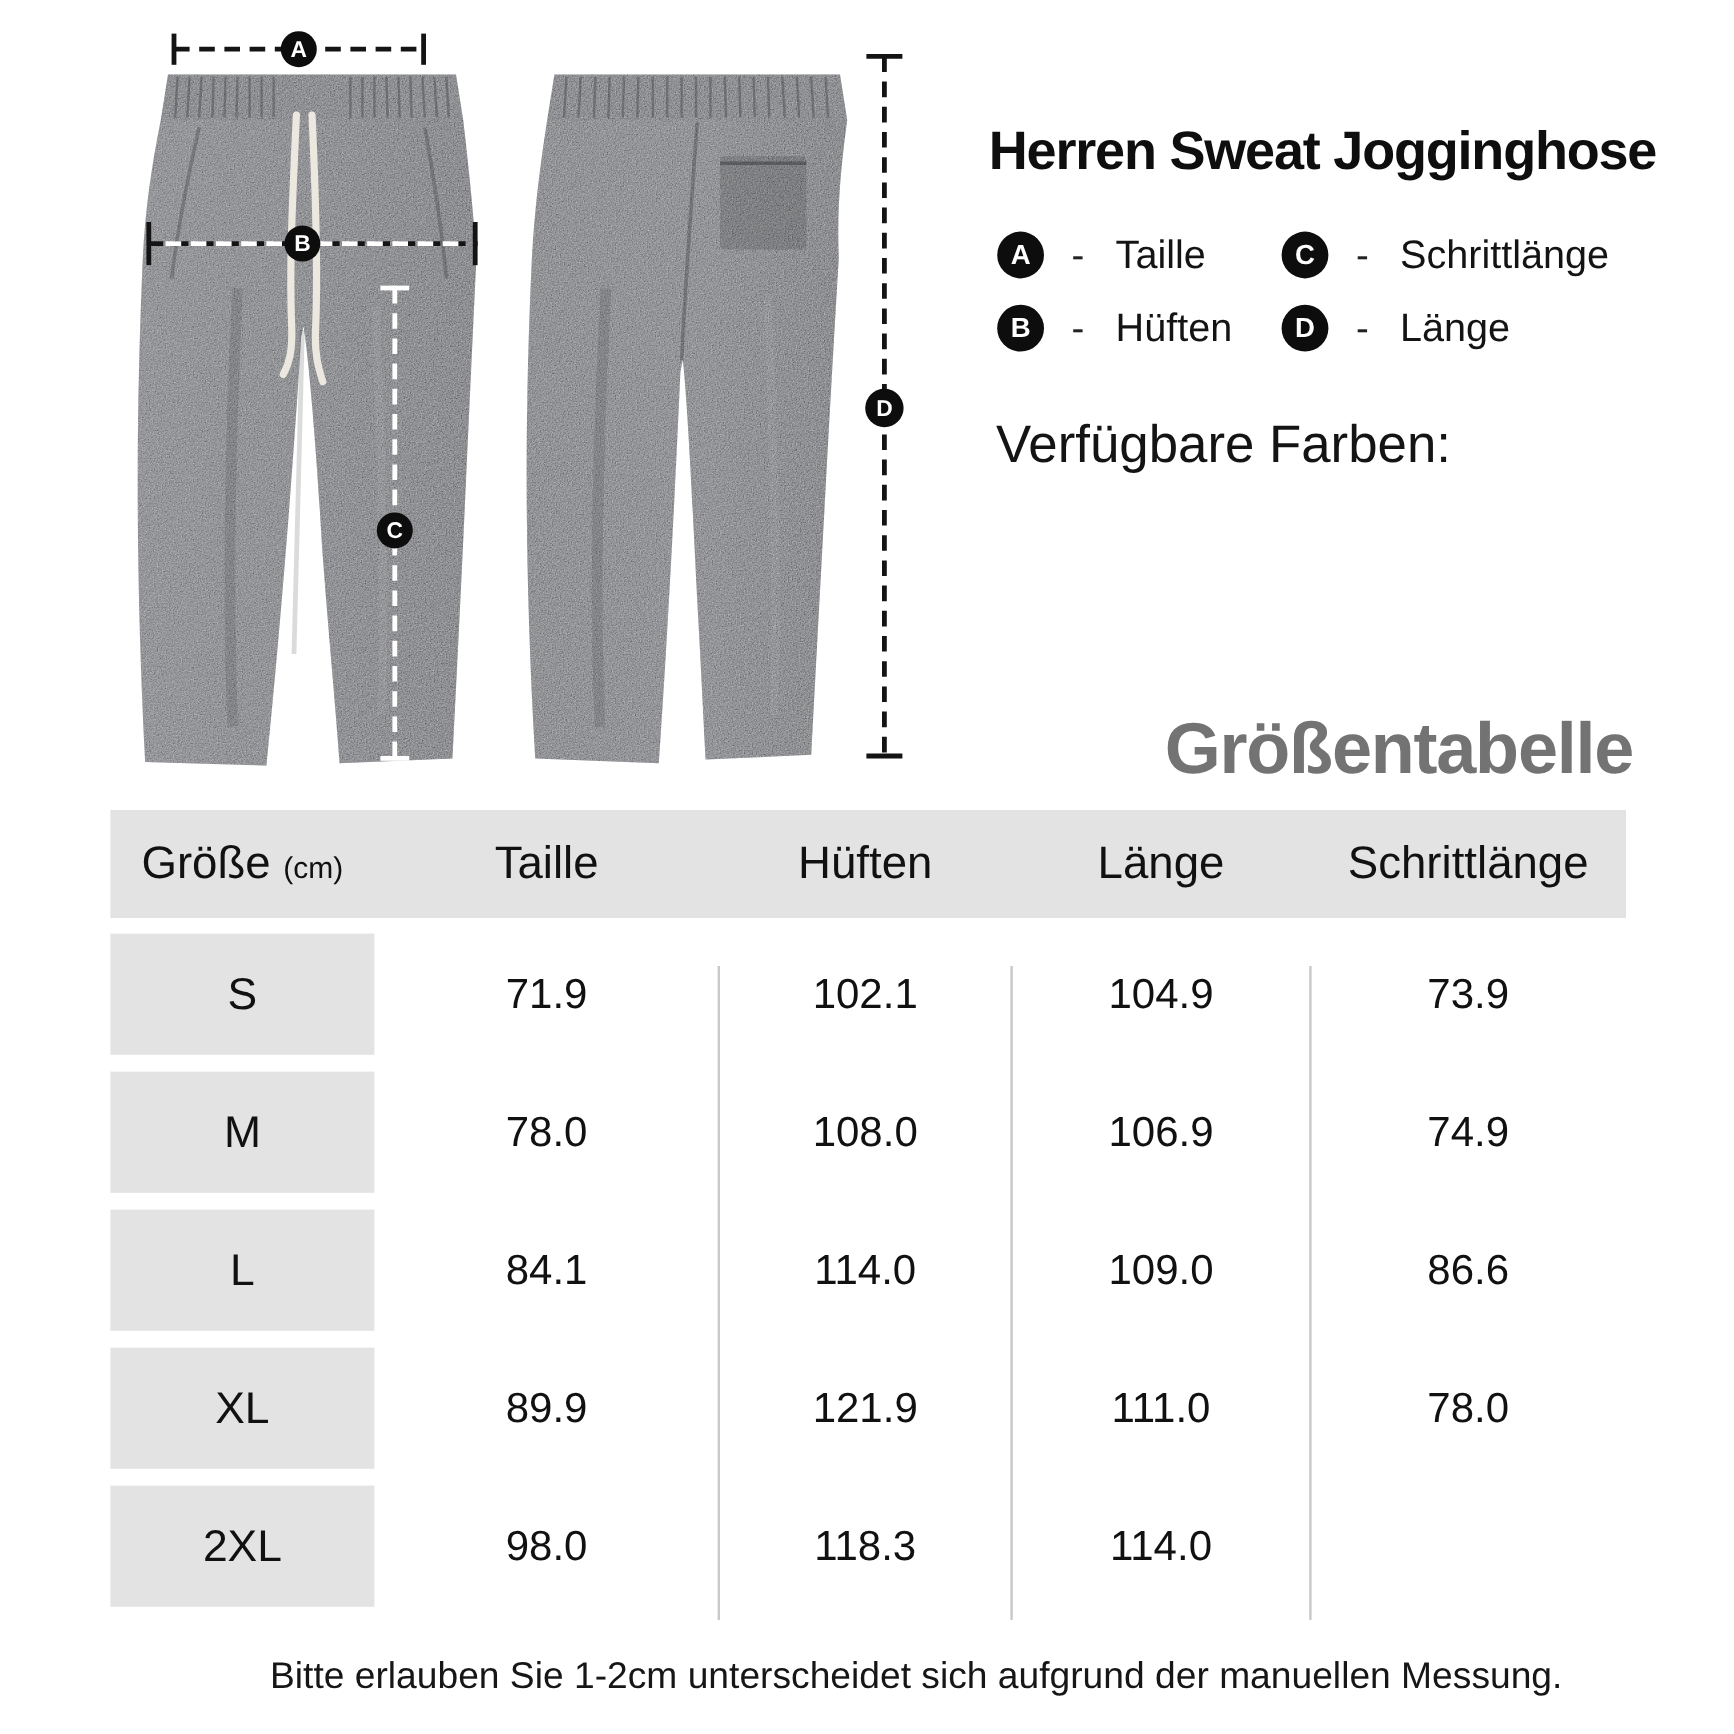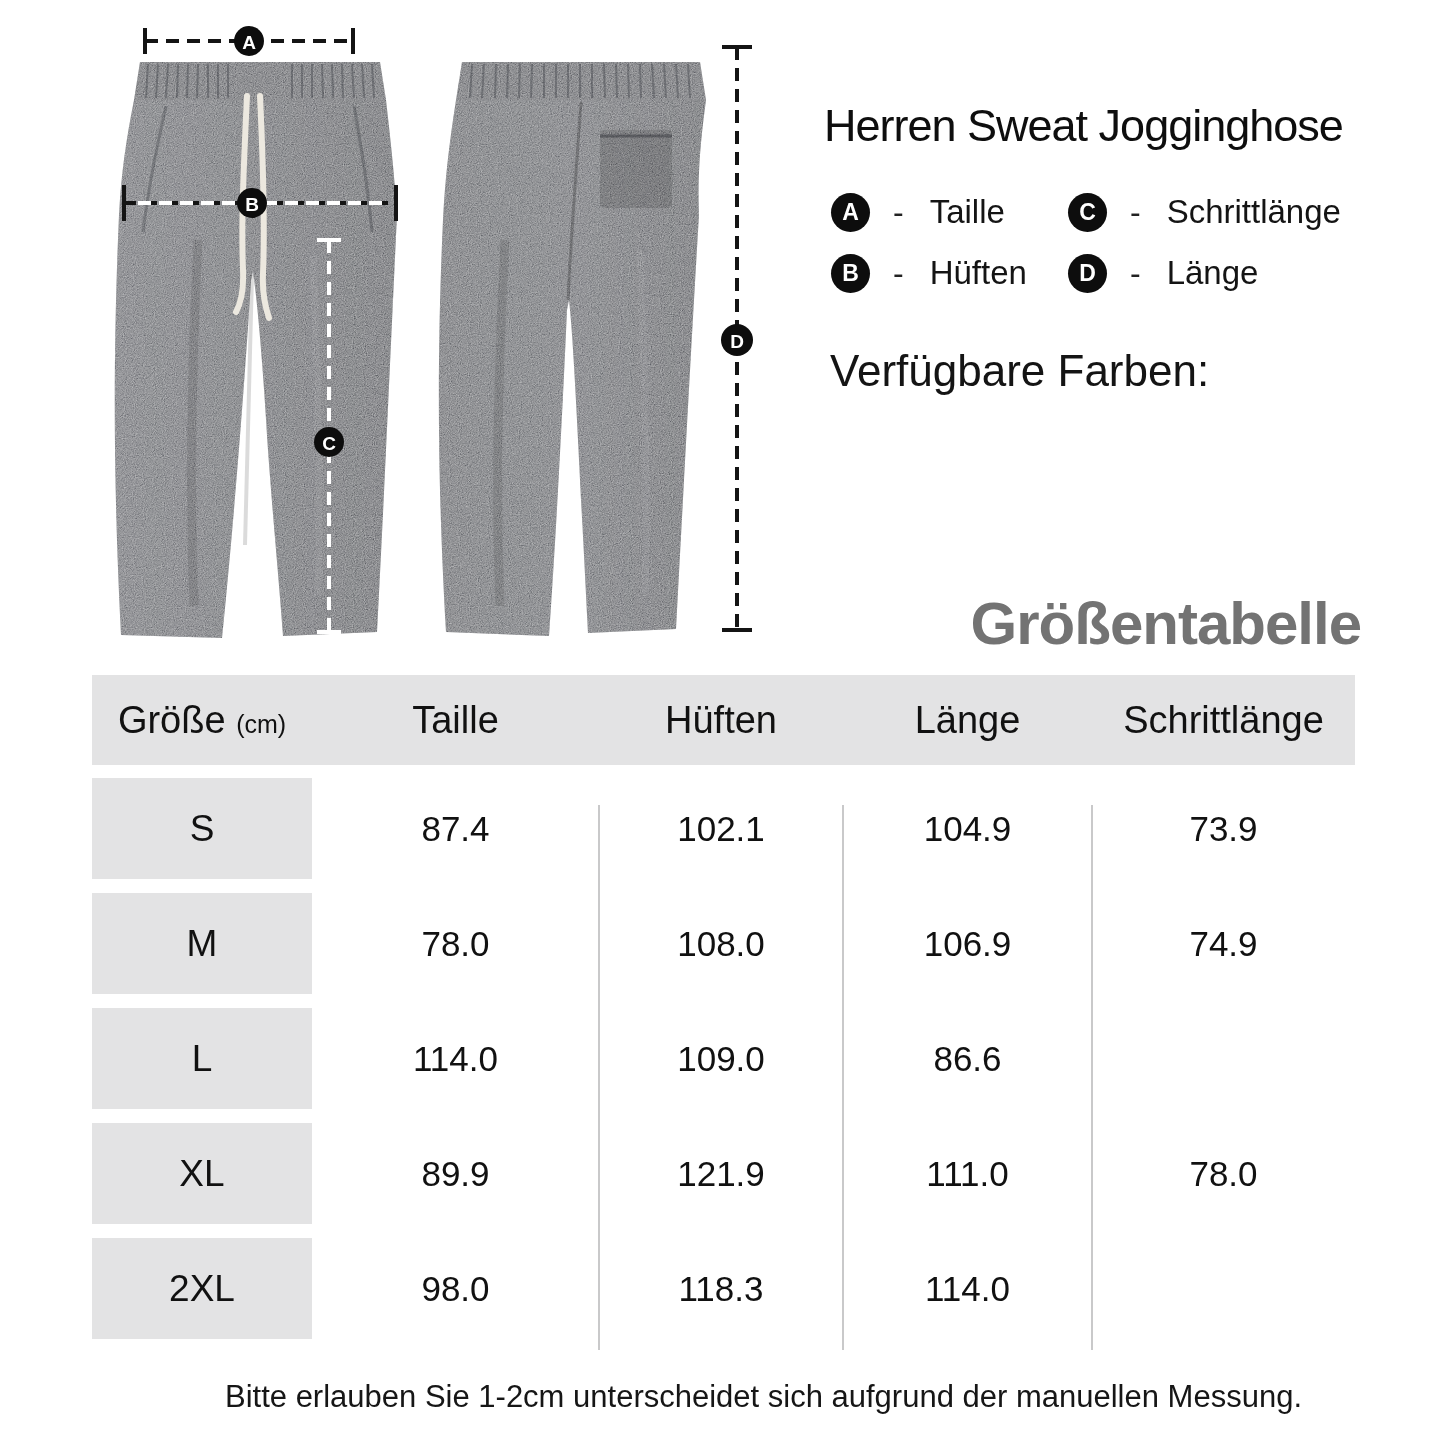--- a/index.html
+++ b/index.html
@@ -12,7 +12,7 @@
   
   .title{
     position:absolute;left:824px;top:100px;width:600px;
-    font-size:45px;font-weight:400;letter-spacing:-1px;color:#0e0e0e;
+    font-size:45px;font-weight:700;letter-spacing:-1px;color:#0e0e0e;
   }
   .legend{
     position:absolute;left:831px;top:192px;

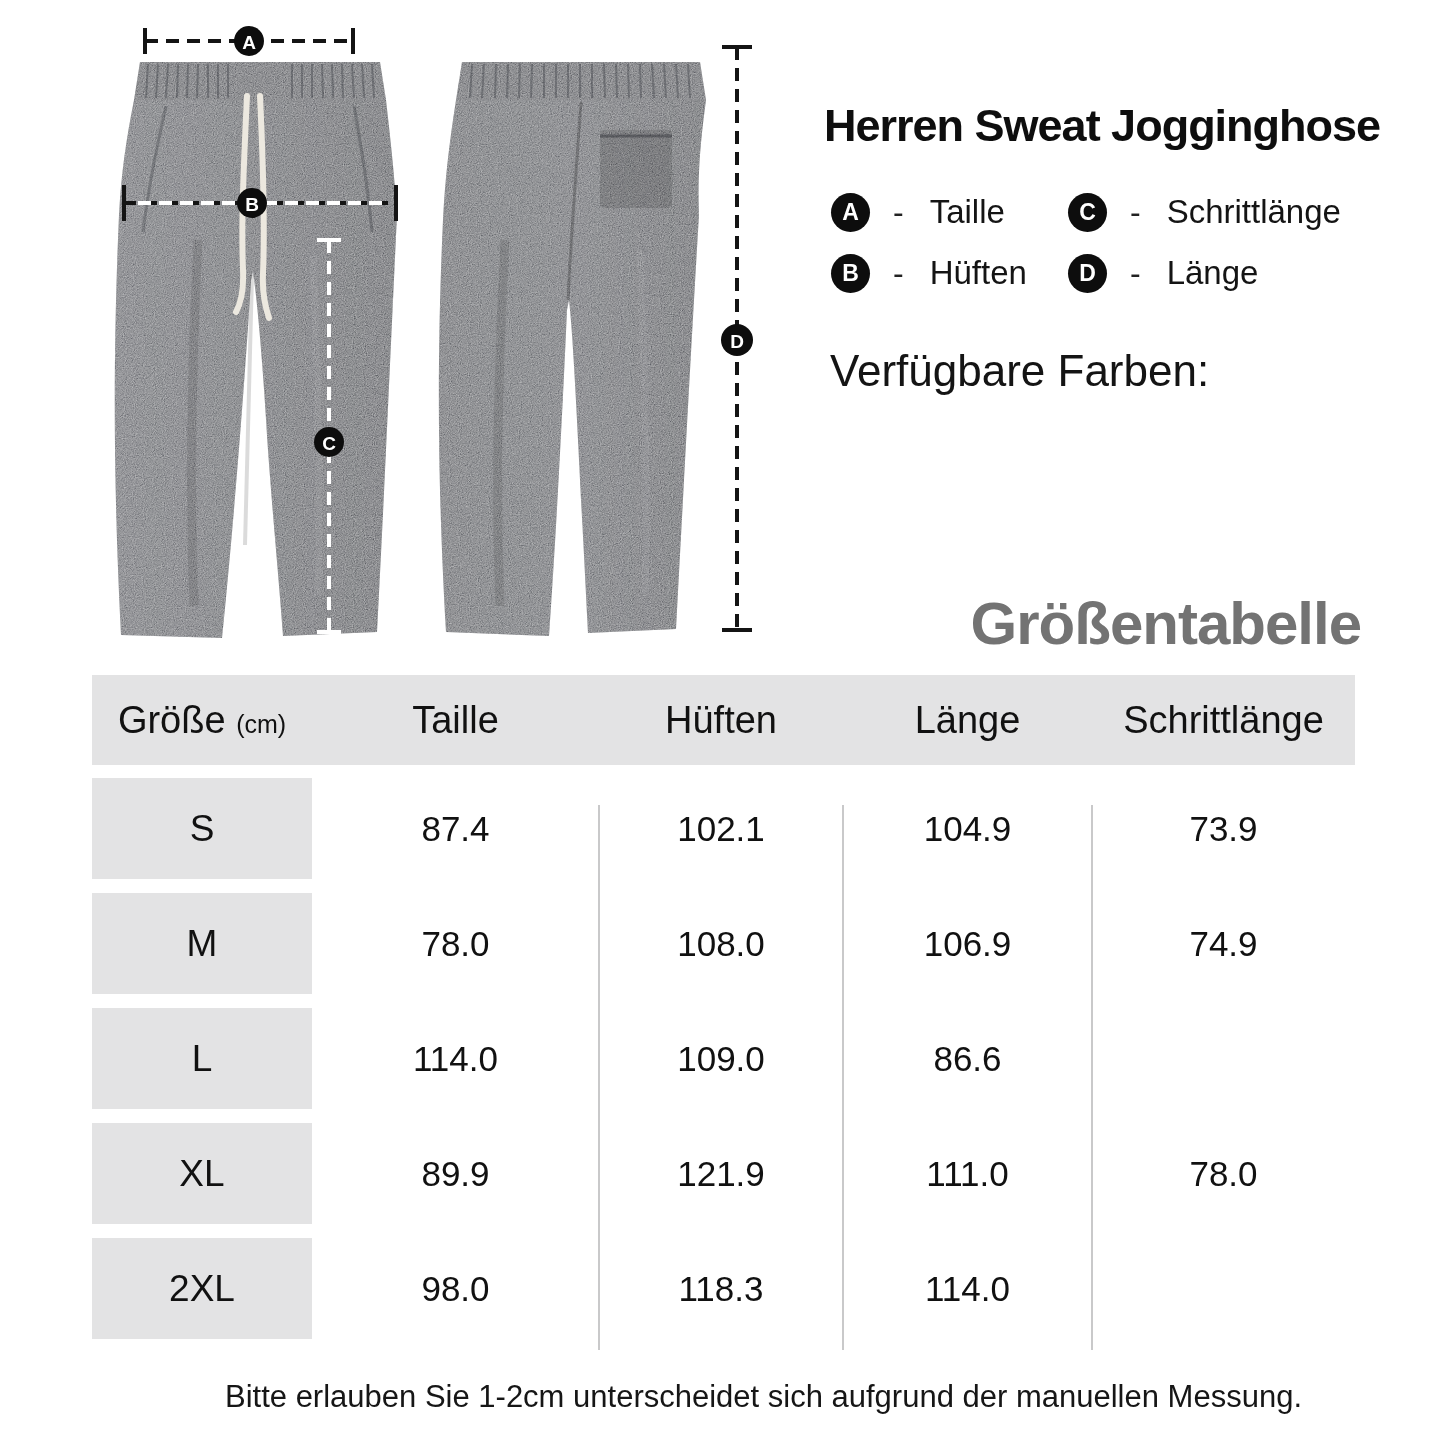--- a/index.html
+++ b/index.html
@@ -270,7 +270,7 @@
 
     <div class="trow">
         <div class="td size-cell">S</div>
-        <div class="td">87.4</div>
+        <div class="td">71.9</div>
         <div class="td">102.1</div>
         <div class="td">104.9</div>
         <div class="td">73.9</div>

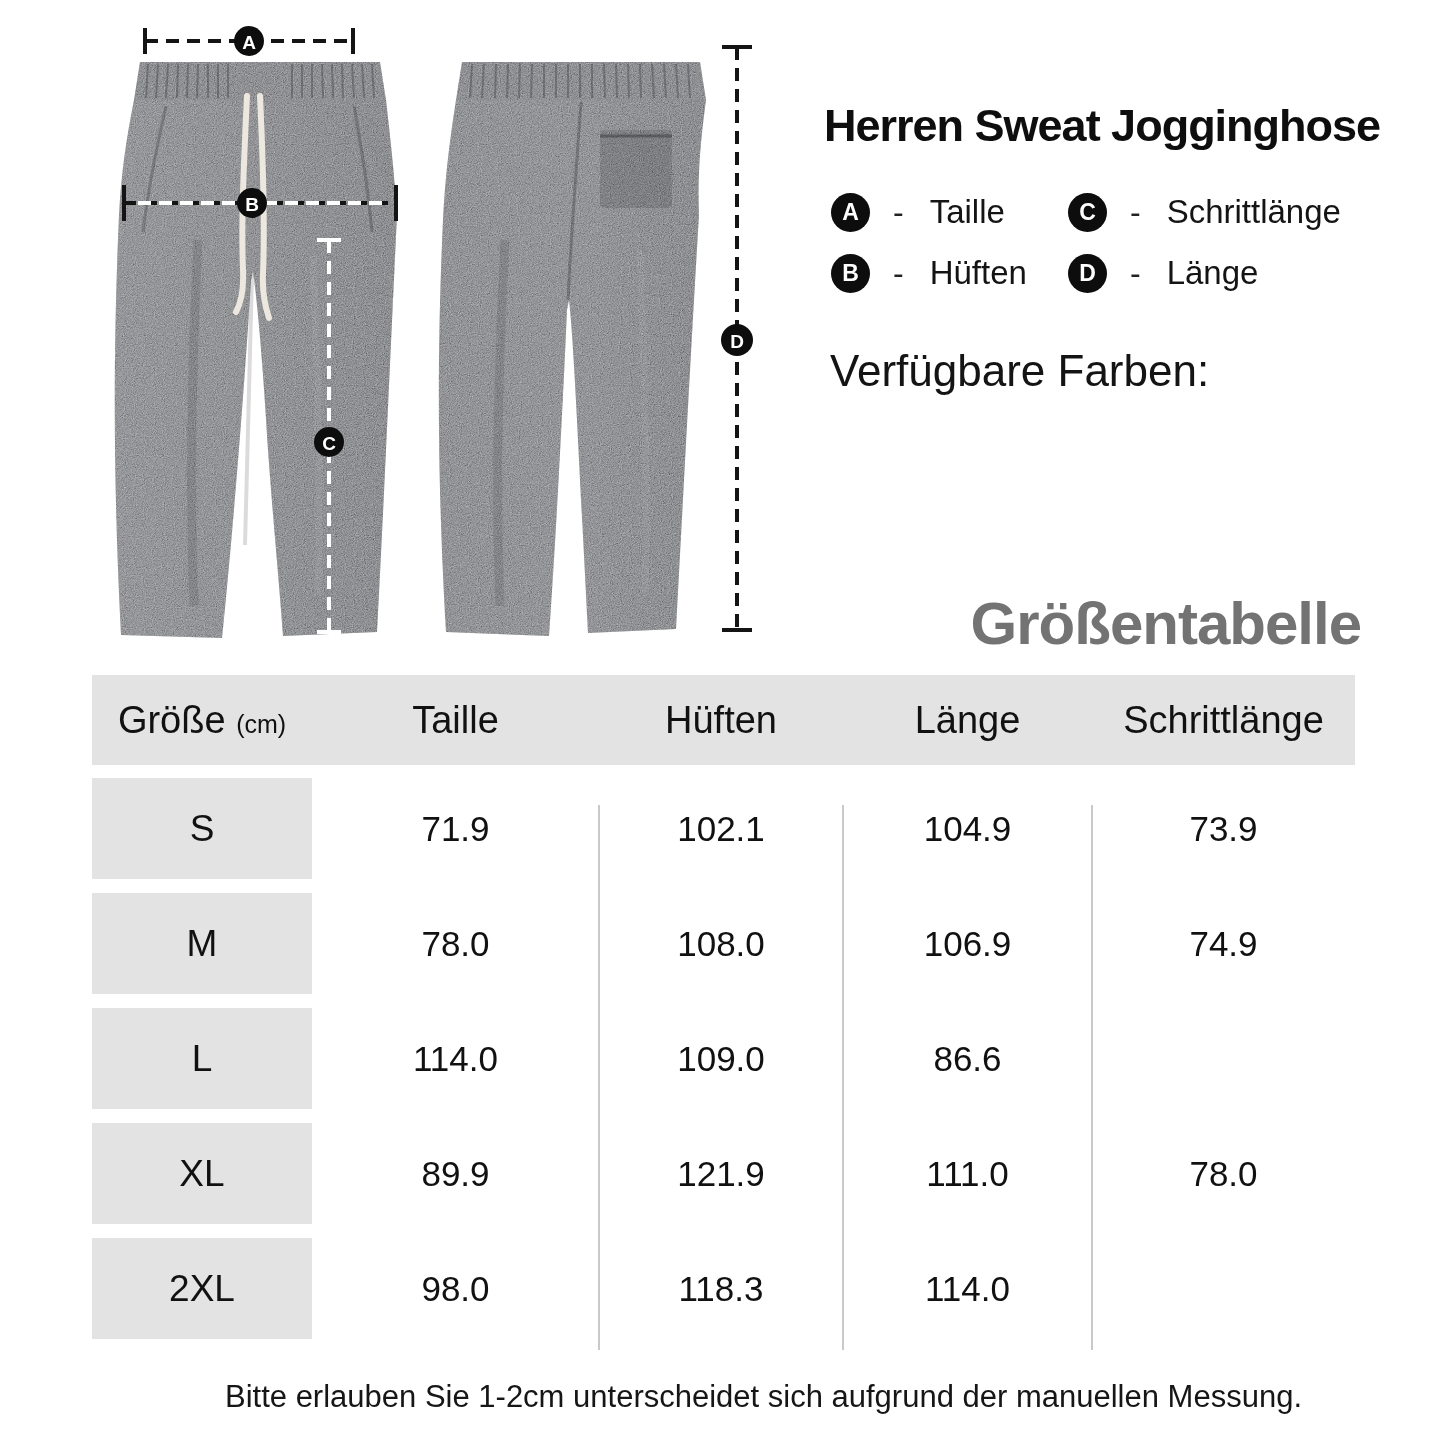--- a/index.html
+++ b/index.html
@@ -284,6 +284,7 @@
       </div>
         <div class="trow">
         <div class="td size-cell">L</div>
+        <div class="td">84.1</div>
         <div class="td">114.0</div>
         <div class="td">109.0</div>
         <div class="td">86.6</div>

